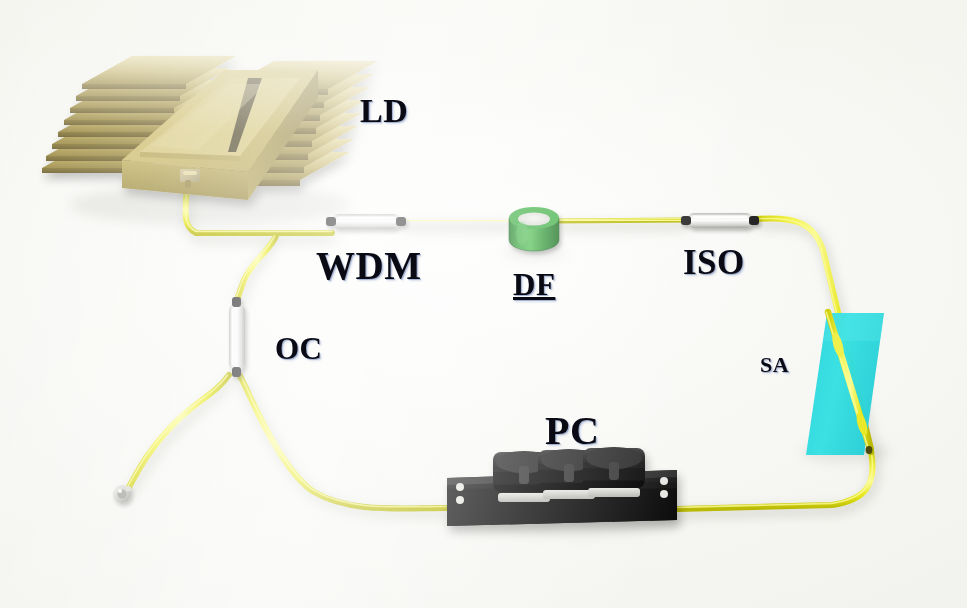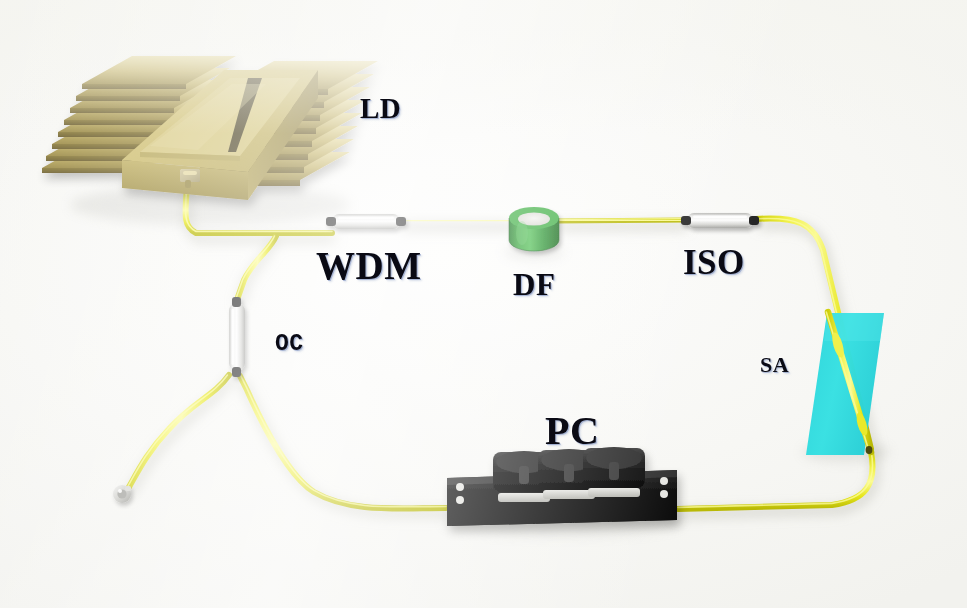--- a/index.html
+++ b/index.html
@@ -373,7 +373,7 @@
 
   <div id="bg-sheen"></div>
 
-  <div class="label" style="left:360px; top:92px;  font-size:29px;">LD</div>
+  <div class="label" style="left:360px; top:92px;  font-size:34px;">LD</div>
   <div class="label" style="left:316px; top:243px; font-size:39px;">WDM</div>
   <div class="label" style="left:513px; top:267px; font-size:31px;">DF</div>
   <div class="label" style="left:683px; top:243px; font-size:35px;">ISO</div>

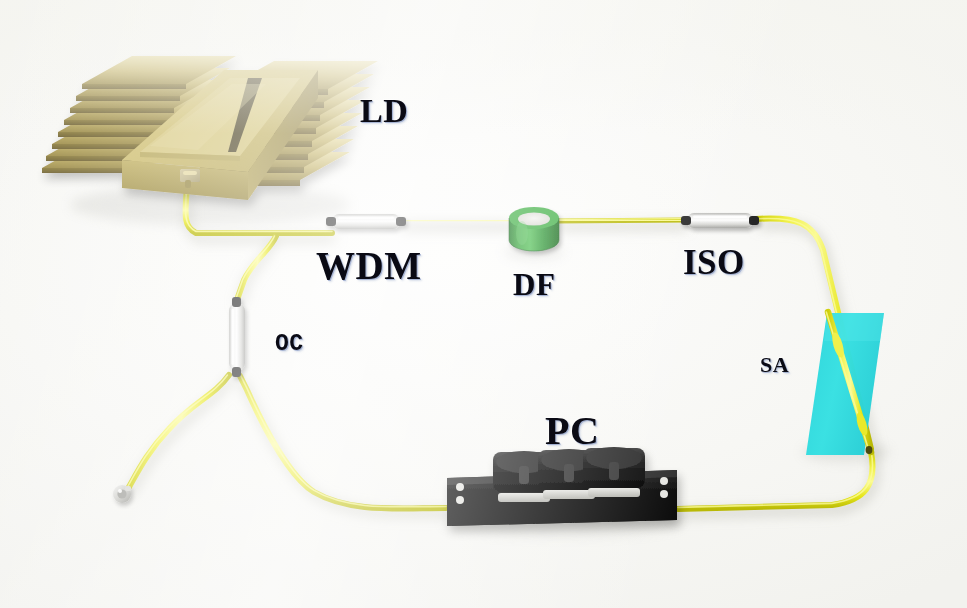--- a/index.html
+++ b/index.html
@@ -375,7 +375,7 @@
 
   <div class="label" style="left:360px; top:92px;  font-size:34px;">LD</div>
   <div class="label" style="left:316px; top:243px; font-size:39px;">WDM</div>
-  <div class="label" style="left:513px; top:267px; font-size:31px;">DF</div>
+  <div class="label" style="left:513px; top:267px; font-size:31px;text-decoration:underline;">DF</div>
   <div class="label" style="left:683px; top:243px; font-size:35px;">ISO</div>
   <div class="label" style="left:275px; top:331px; font-size:23px;font-family:Liberation Mono, monospace;">OC</div>
   <div class="label" style="left:760px; top:352px; font-size:22px;">SA</div>

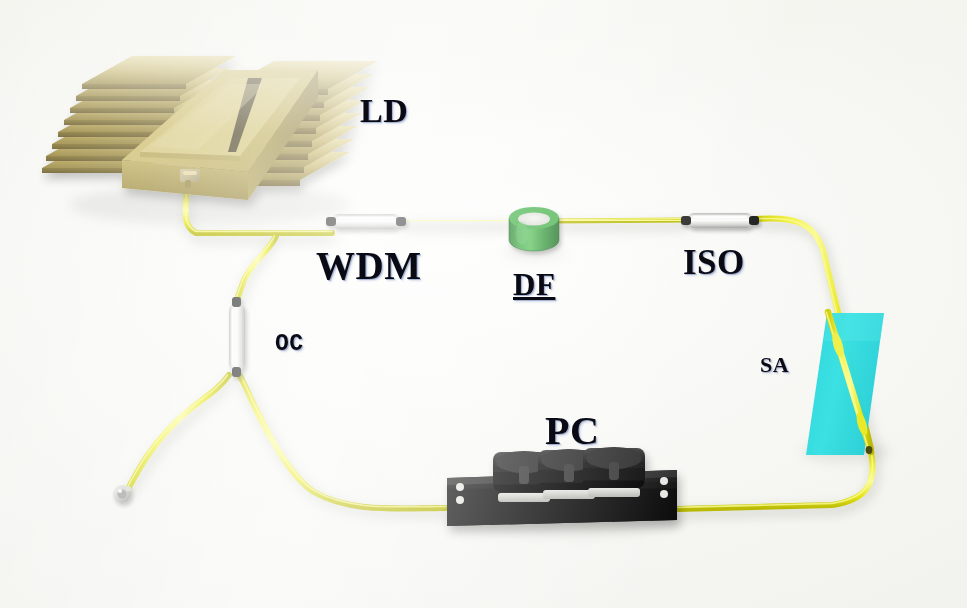--- a/index.html
+++ b/index.html
@@ -377,7 +377,7 @@
   <div class="label" style="left:316px; top:243px; font-size:39px;">WDM</div>
   <div class="label" style="left:513px; top:267px; font-size:31px;text-decoration:underline;">DF</div>
   <div class="label" style="left:683px; top:243px; font-size:35px;">ISO</div>
-  <div class="label" style="left:275px; top:331px; font-size:23px;font-family:Liberation Mono, monospace;">OC</div>
+  <div class="label" style="left:275px; top:331px; font-size:31px;">OC</div>
   <div class="label" style="left:760px; top:352px; font-size:22px;">SA</div>
   <div class="label" style="left:545px; top:407px; font-size:40px;">PC</div>
 

